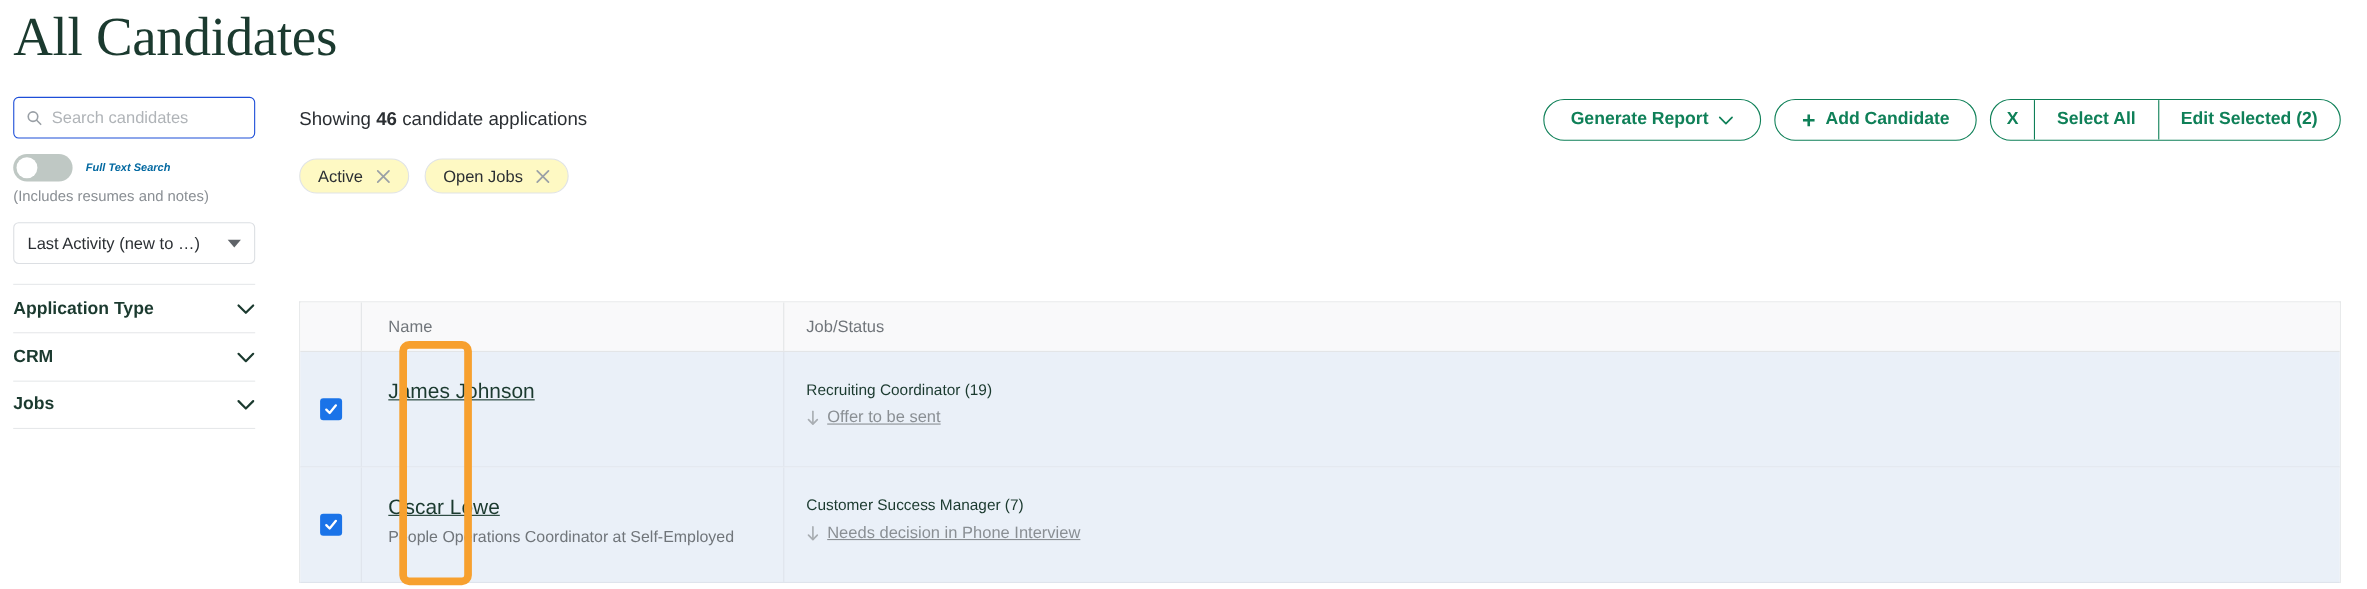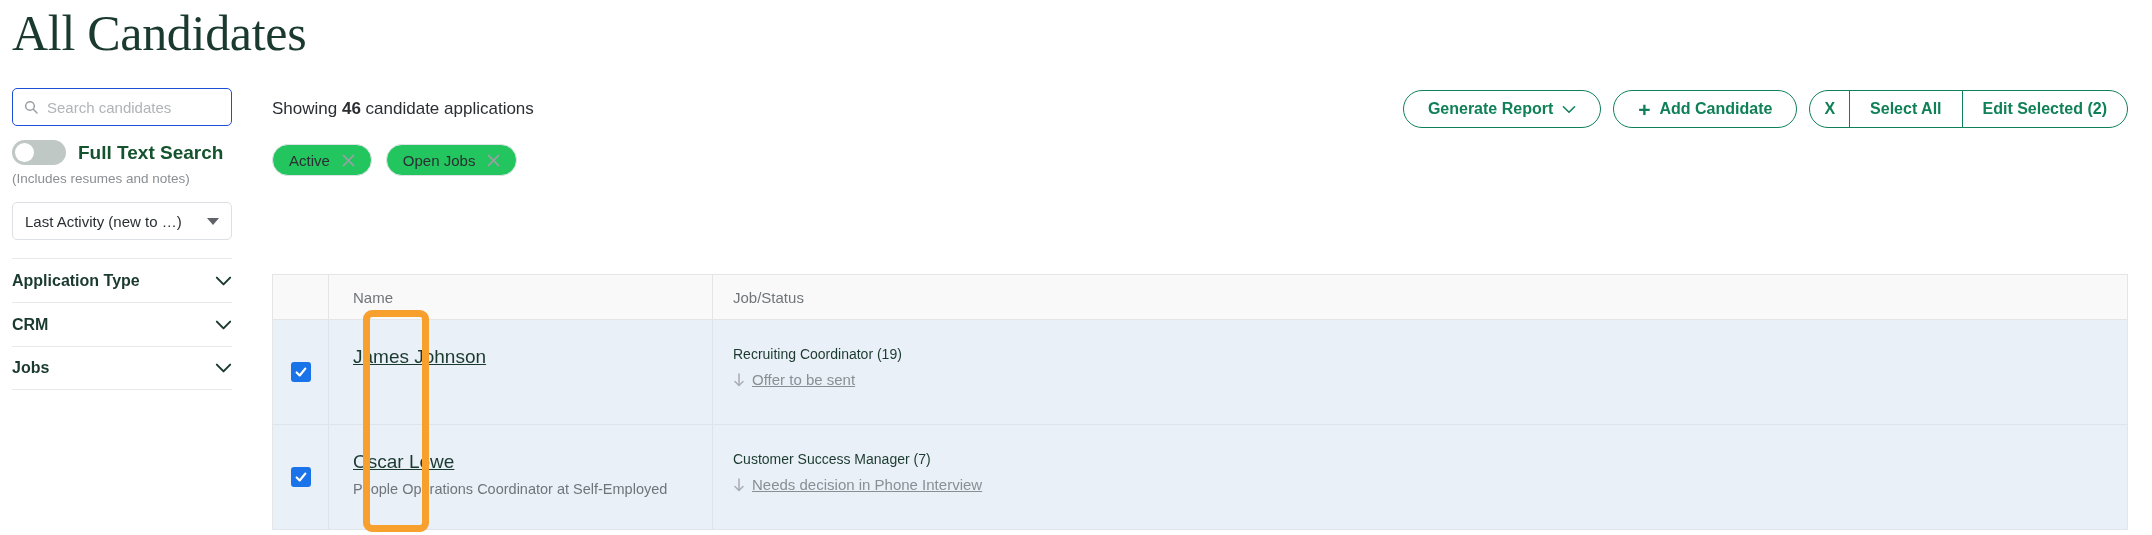--- a/index.html
+++ b/index.html
@@ -83,9 +83,10 @@
     background: #ffffff;
   }
   .toggle-label {
-    font-size: 19px;
+    font-size: 10px;
     font-weight: bold;
-    color: #14532d;
+    color: #0369a1;
+    font-style: italic;
   }
   .toggle-sub {
     margin-top: 6px;

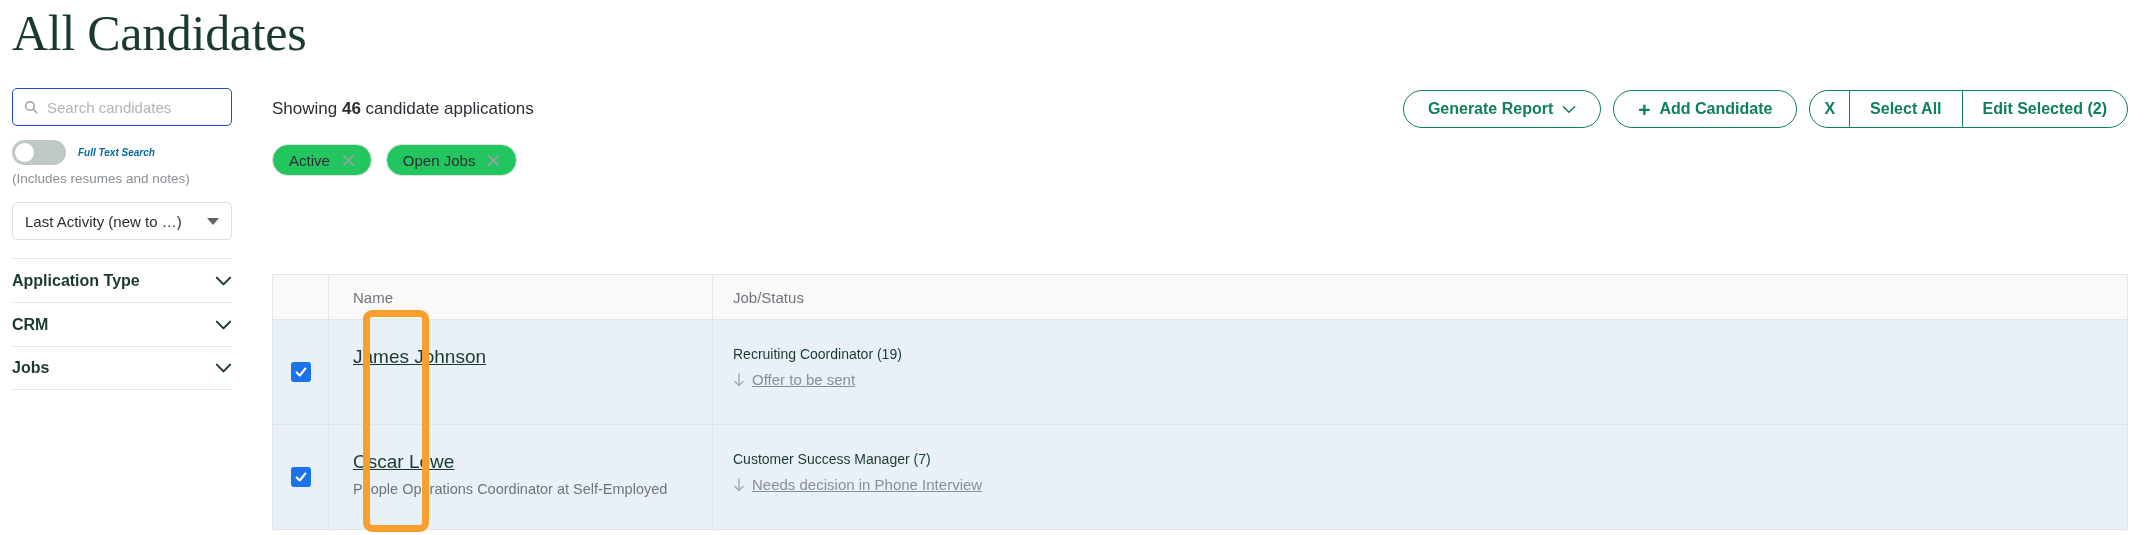--- a/index.html
+++ b/index.html
@@ -218,7 +218,7 @@
     height: 32px;
     border: 1px solid #e0e3e6;
     border-radius: 16px;
-    background: #22c55e;
+    background: #fef9c3;
     display: flex;
     align-items: center;
     padding: 0 16px;

